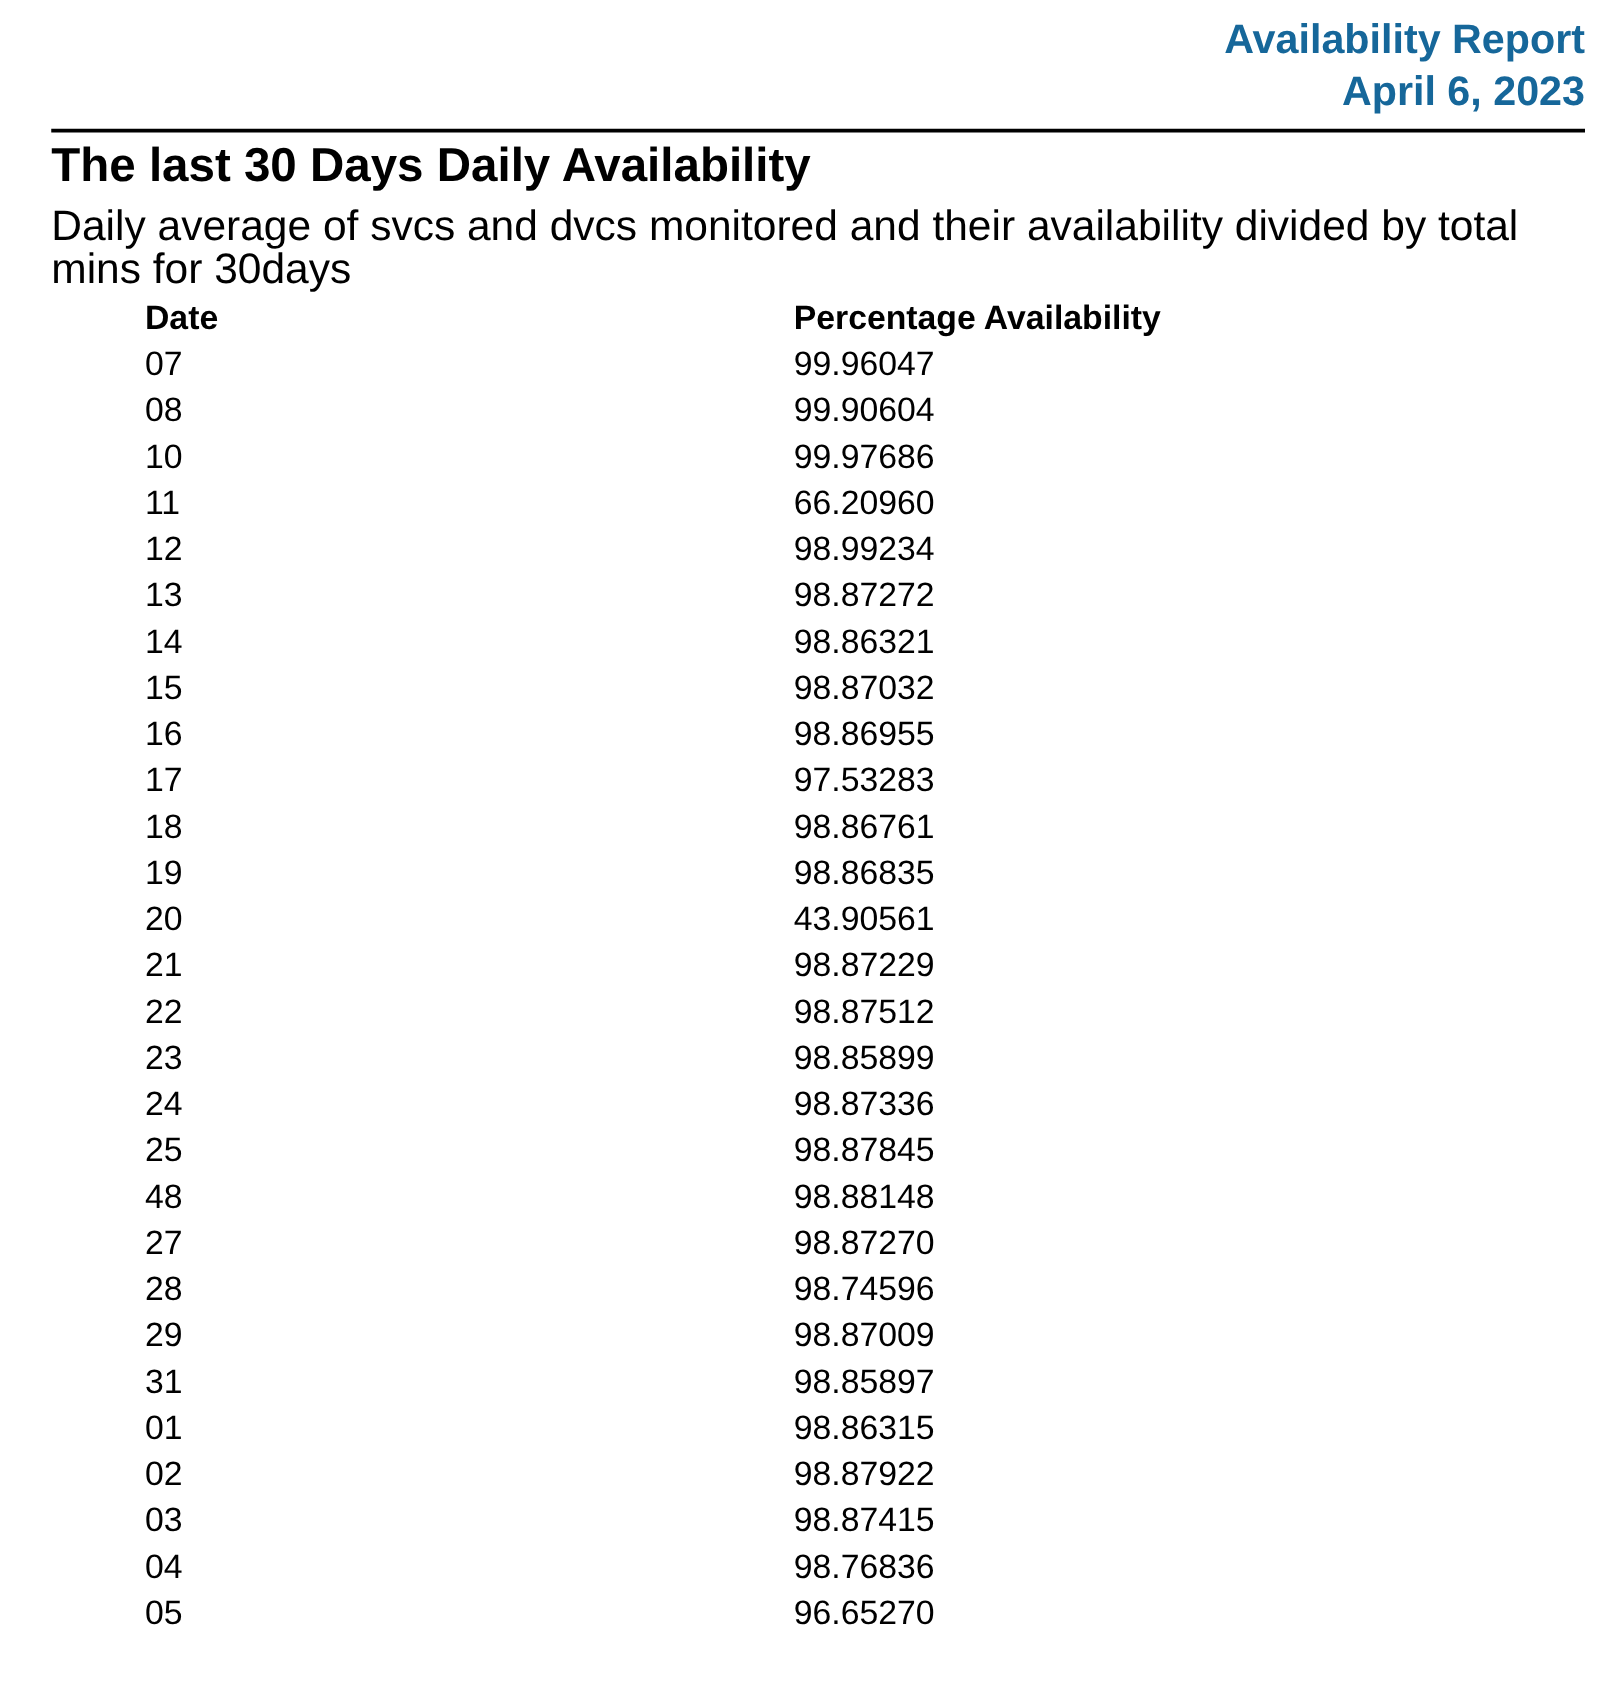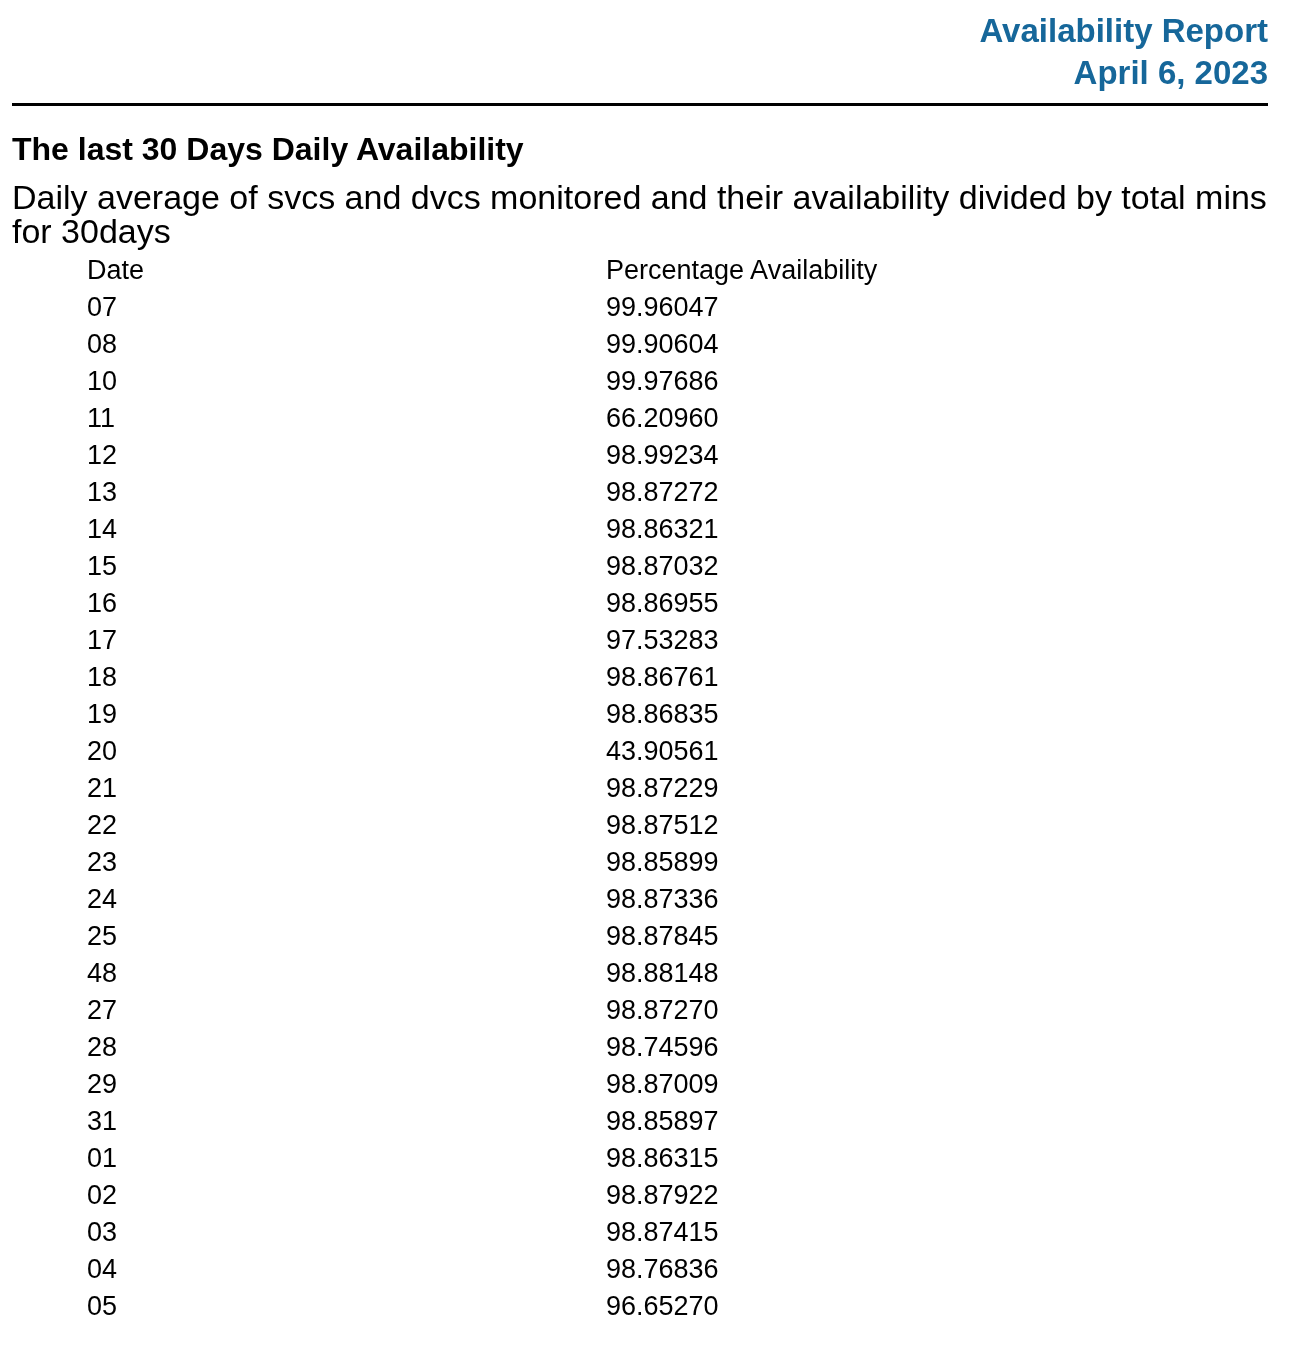--- a/index.html
+++ b/index.html
@@ -18,7 +18,7 @@
   .page {
     width: 1296px;
     height: 1366px;
-    padding: 10px 28px 0 12px;
+    padding: 10px 28px 0 41px;
   }
   .report-header {
     text-align: right;

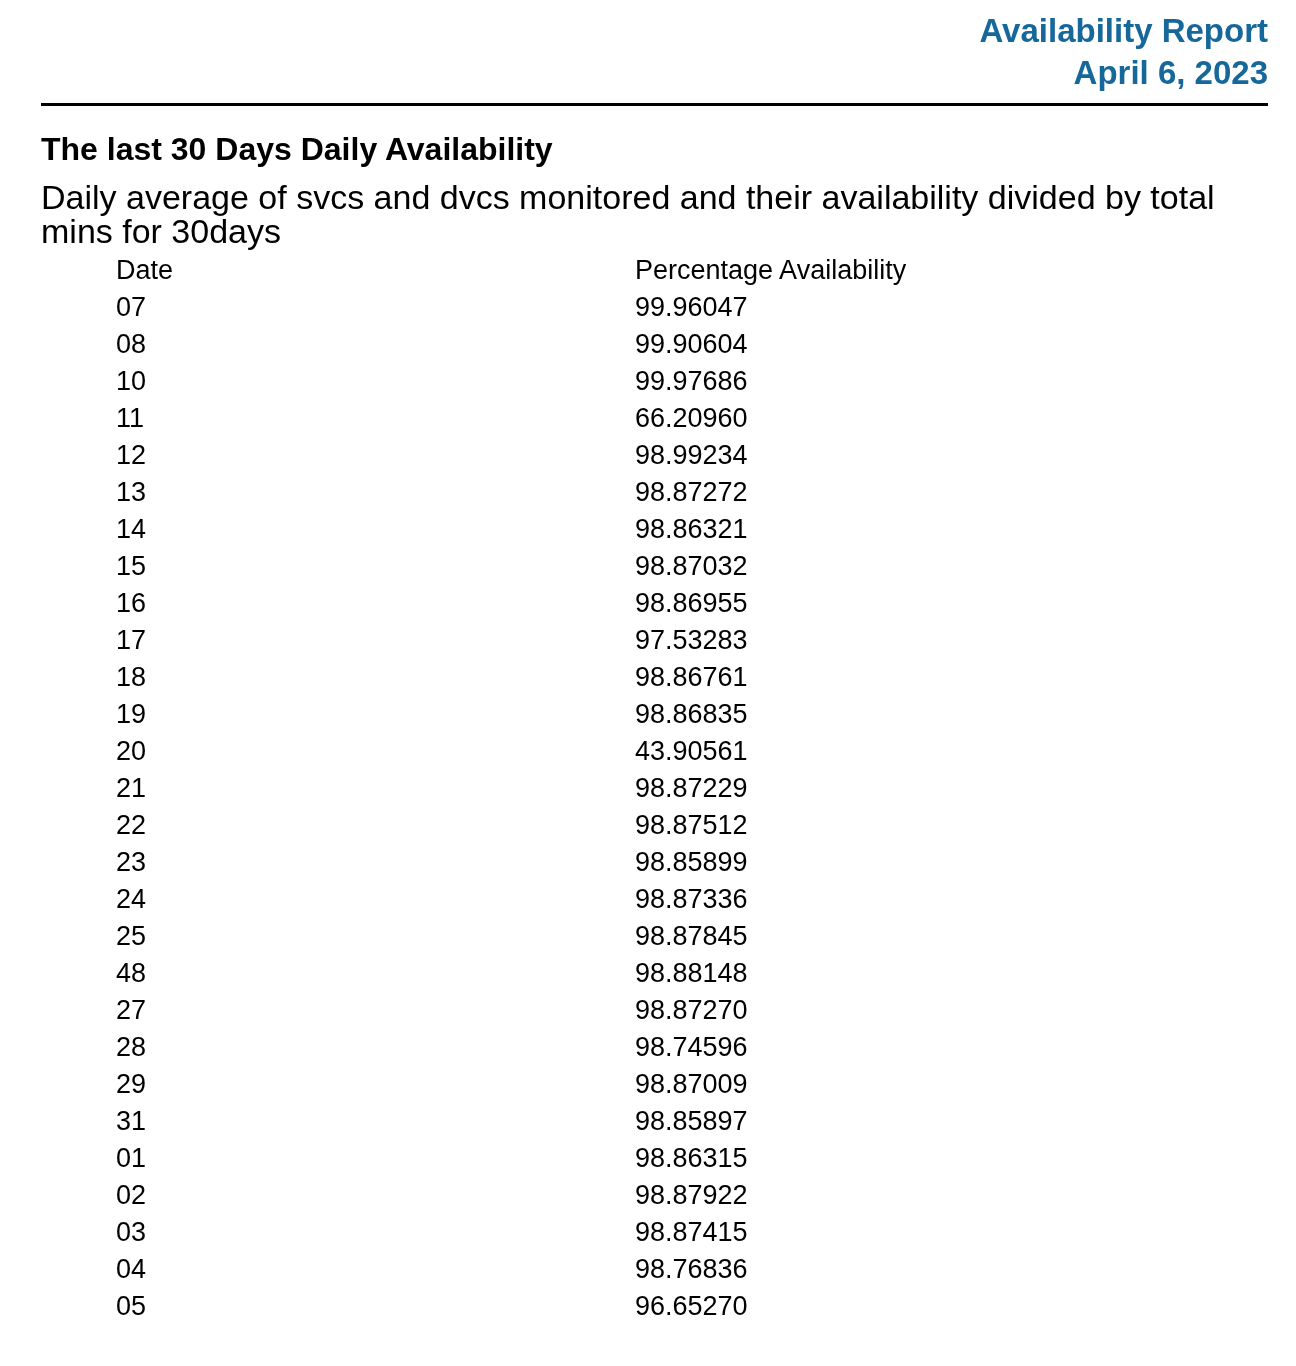--- a/index.html
+++ b/index.html
@@ -33,9 +33,9 @@
     margin: 9px 0 0 0;
   }
   .section-heading {
-    font-size: 32px;
+    font-size: 38px;
     font-weight: bold;
-    margin: 24px 0 0 0;
+    margin: 8px 0 0 0;
     line-height: 38px;
   }
   .section-subtitle {

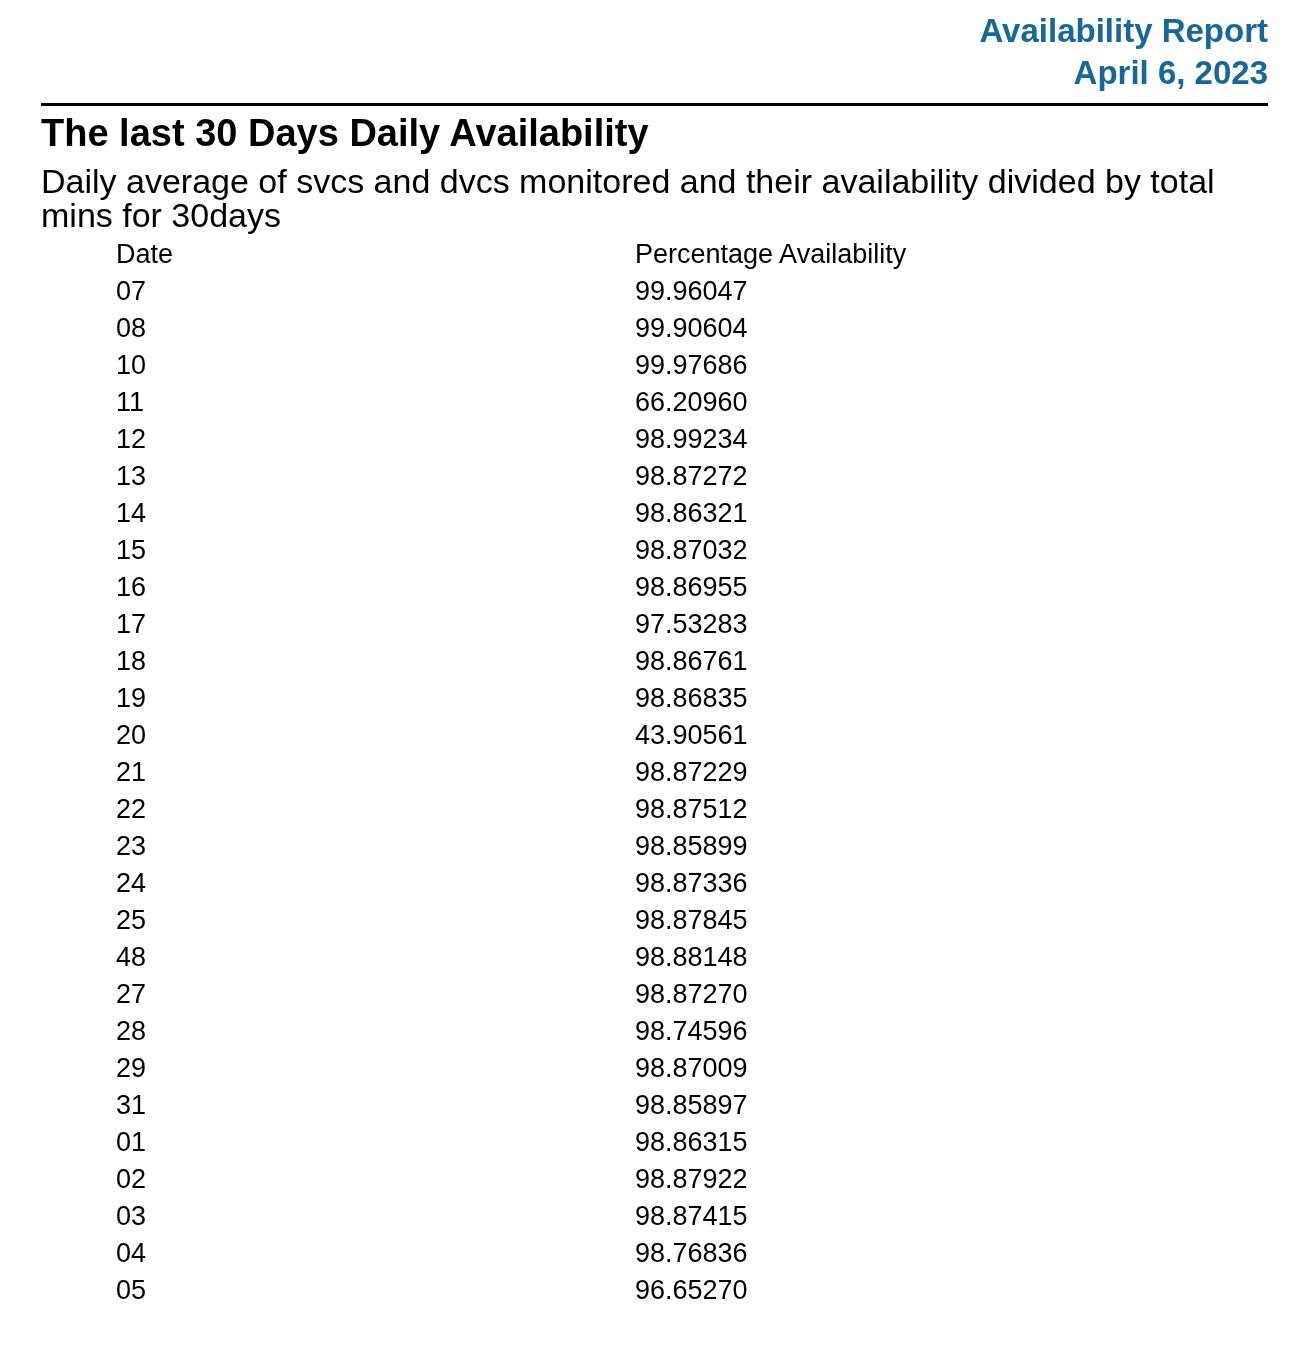--- a/index.html
+++ b/index.html
@@ -58,7 +58,7 @@
     white-space: nowrap;
   }
   table.availability-table th {
-    font-weight: normal;
+    font-weight: bold;
   }
   table.availability-table th:first-child,
   table.availability-table td:first-child {

